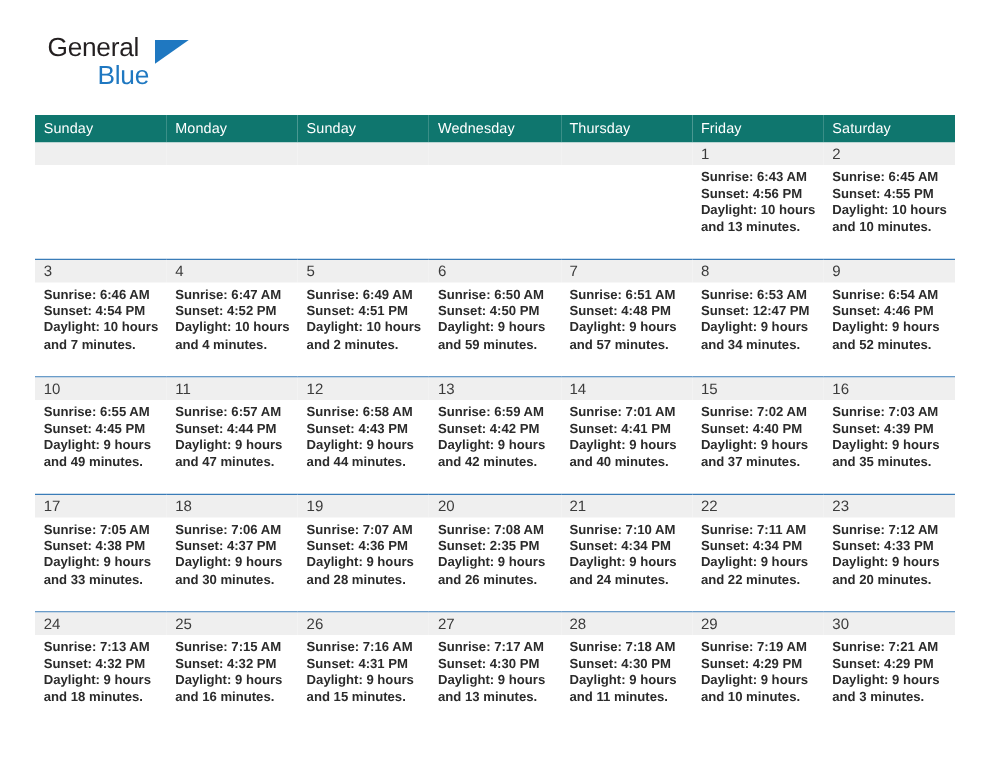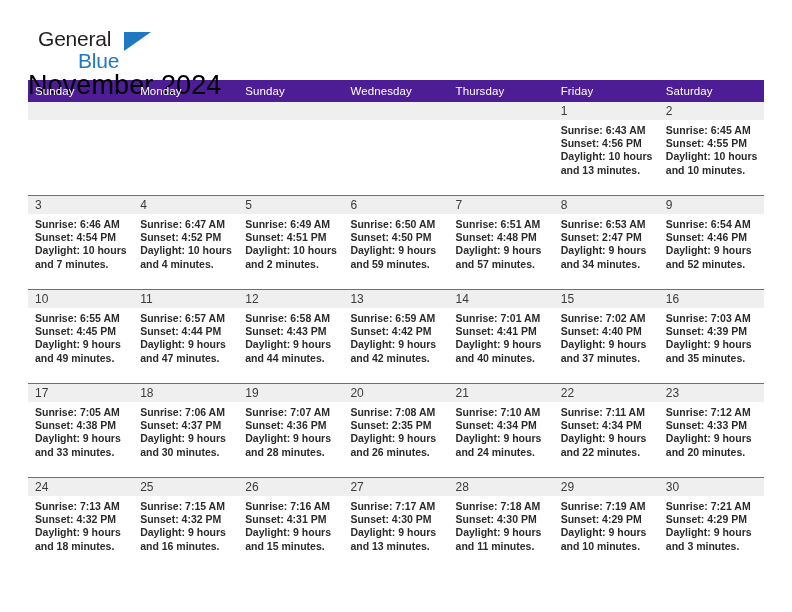--- a/index.html
+++ b/index.html
@@ -28,8 +28,7 @@
     align-items: flex-start;
     justify-content: space-between;
     padding-top: 28px;
-    height: 80px;
-    flex-direction: column;
+    height: 92px;
   }
   .logo {
     position: relative;

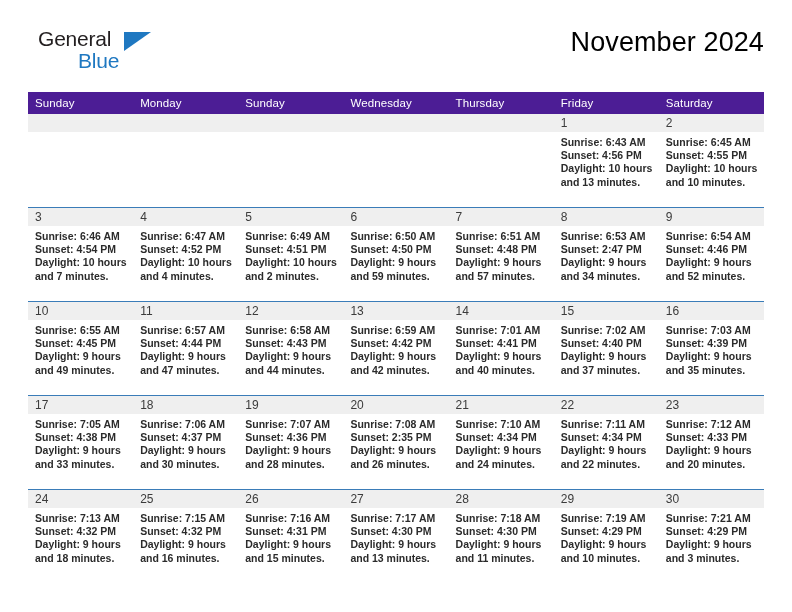--- a/index.html
+++ b/index.html
@@ -142,7 +142,6 @@
     </div>
 
     <div class="title-block">
-      <div class="cal-title">November 2024</div>
     </div>
 
   </div>

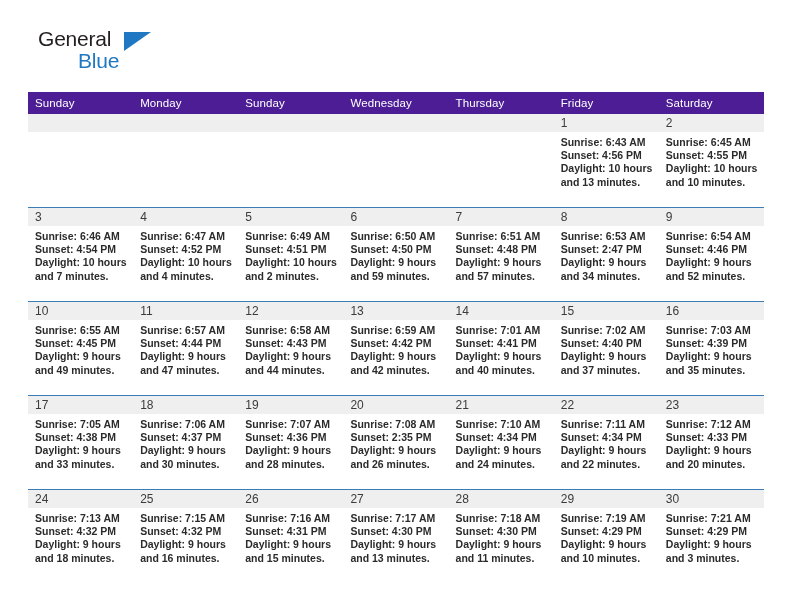--- a/index.html
+++ b/index.html
@@ -88,7 +88,7 @@
     table-layout: fixed;
   }
   .cal-head th {
-    background: #4c1d95;
+    background: #0f766e;
     color: #ffffff;
     font-size: 11.5px;
     font-weight: normal;

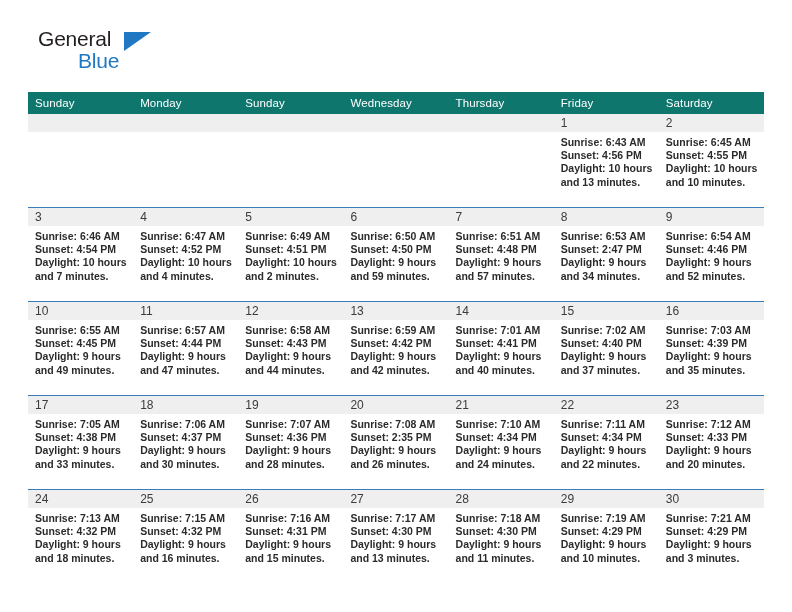--- a/index.html
+++ b/index.html
@@ -269,7 +269,7 @@
               <div class="daynum-band">8</div>
               <div class="cell-body">
                 <div>Sunrise: 6:53 AM</div>
-                <div>Sunset: 2:47 PM</div>
+                <div>Sunset: 12:47 PM</div>
                 <div>Daylight: 9 hours</div>
                 <div>and 34 minutes.</div>
               </div>

